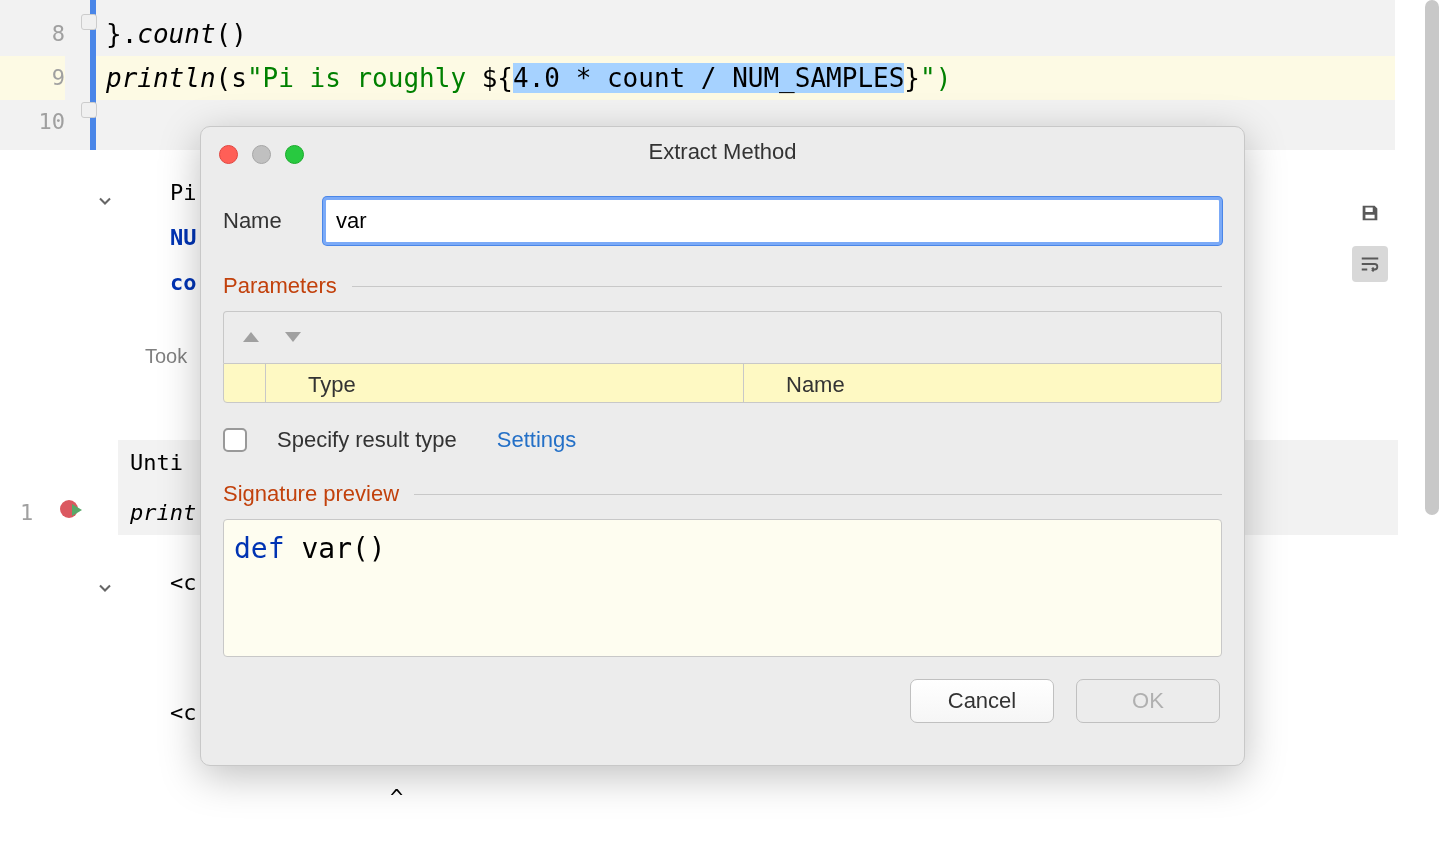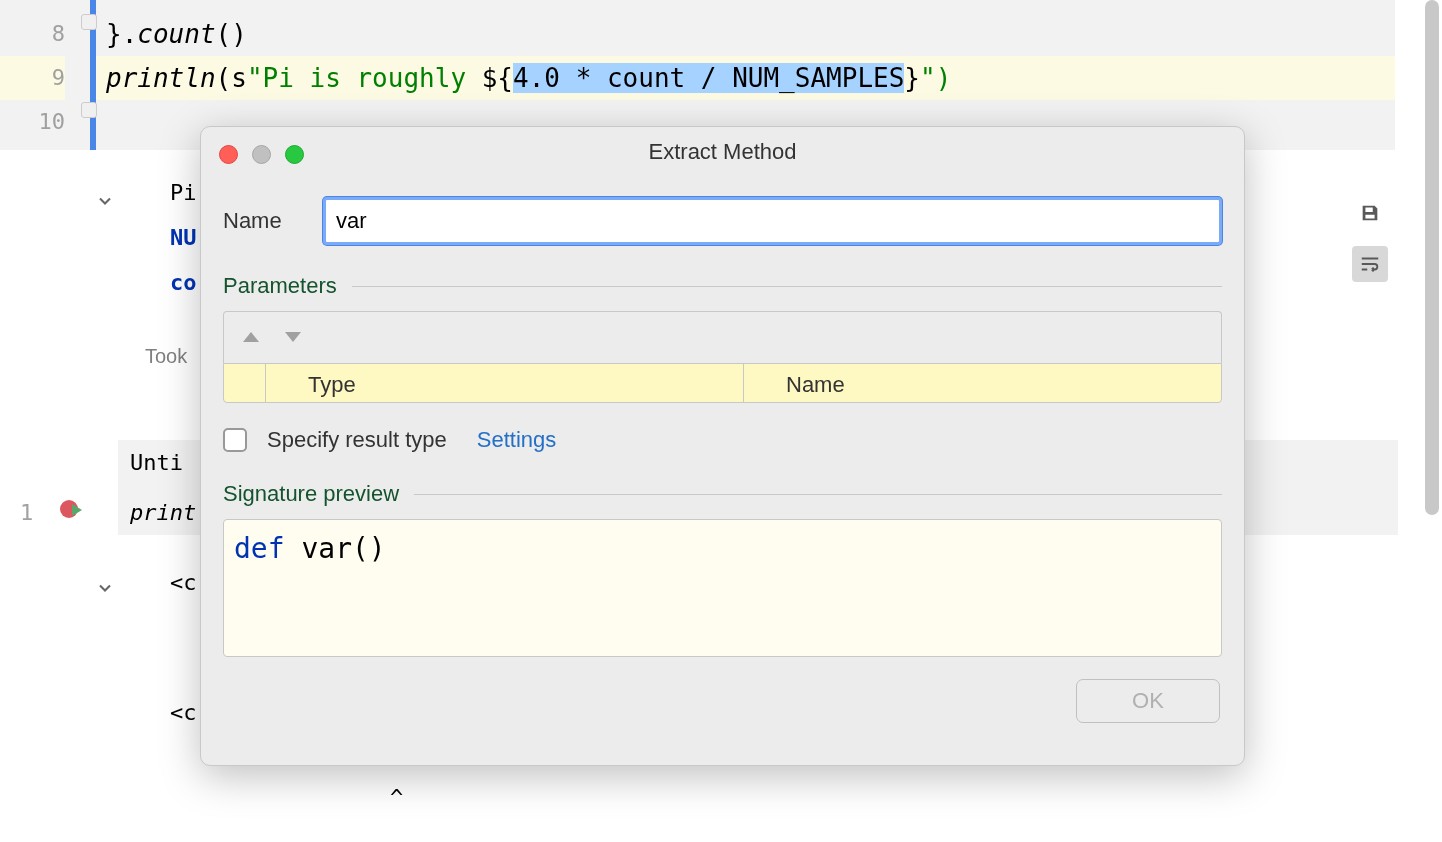--- a/index.html
+++ b/index.html
@@ -327,7 +327,7 @@
     
     .section-title {
       font-size: 22px;
-      color: #14532d;
+      color: #c2410c;
       text-align: right;
     }
     

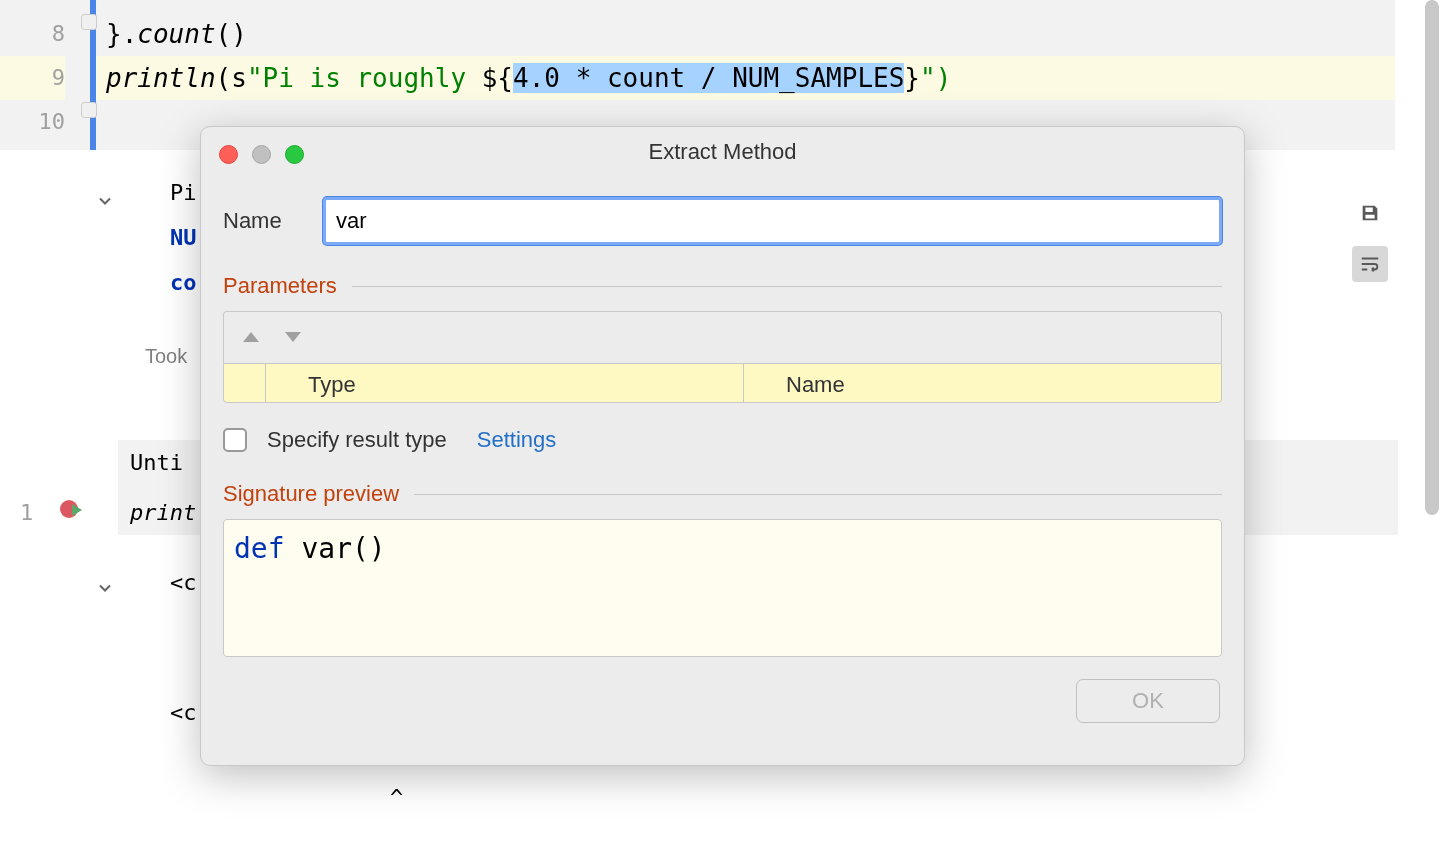--- a/index.html
+++ b/index.html
@@ -383,7 +383,7 @@
     .checkbox-row {
       display: flex;
       align-items: center;
-      gap: 20px;
+      gap: 30px;
       margin-top: 24px;
       margin-bottom: 28px;
     }

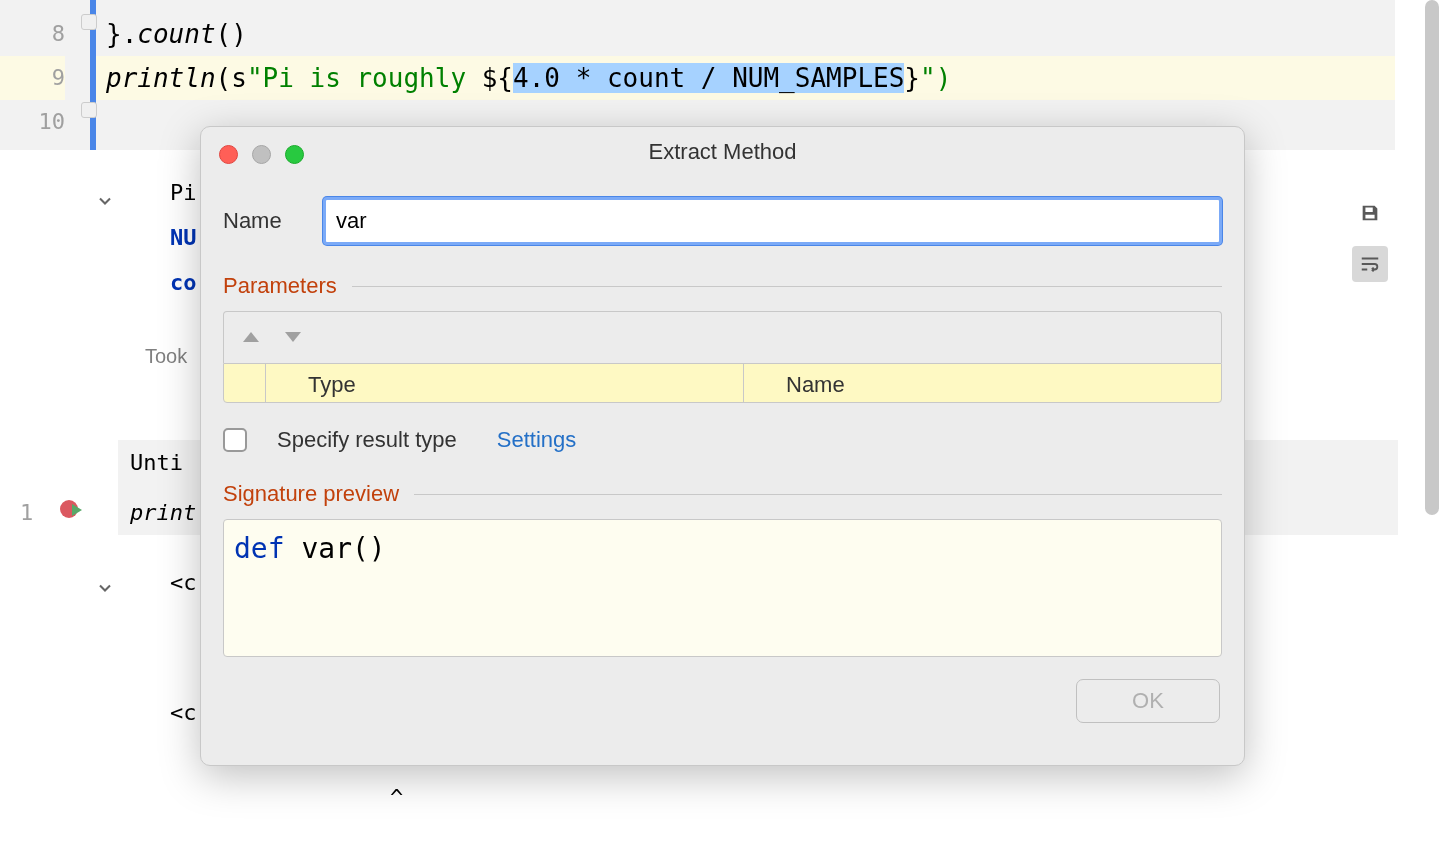--- a/index.html
+++ b/index.html
@@ -567,6 +567,7 @@
     </div>
 
     <div class="button-row">
+      <div class="btn primary">Cancel</div>
       <div class="btn disabled">OK</div>
     </div>
   </div>

